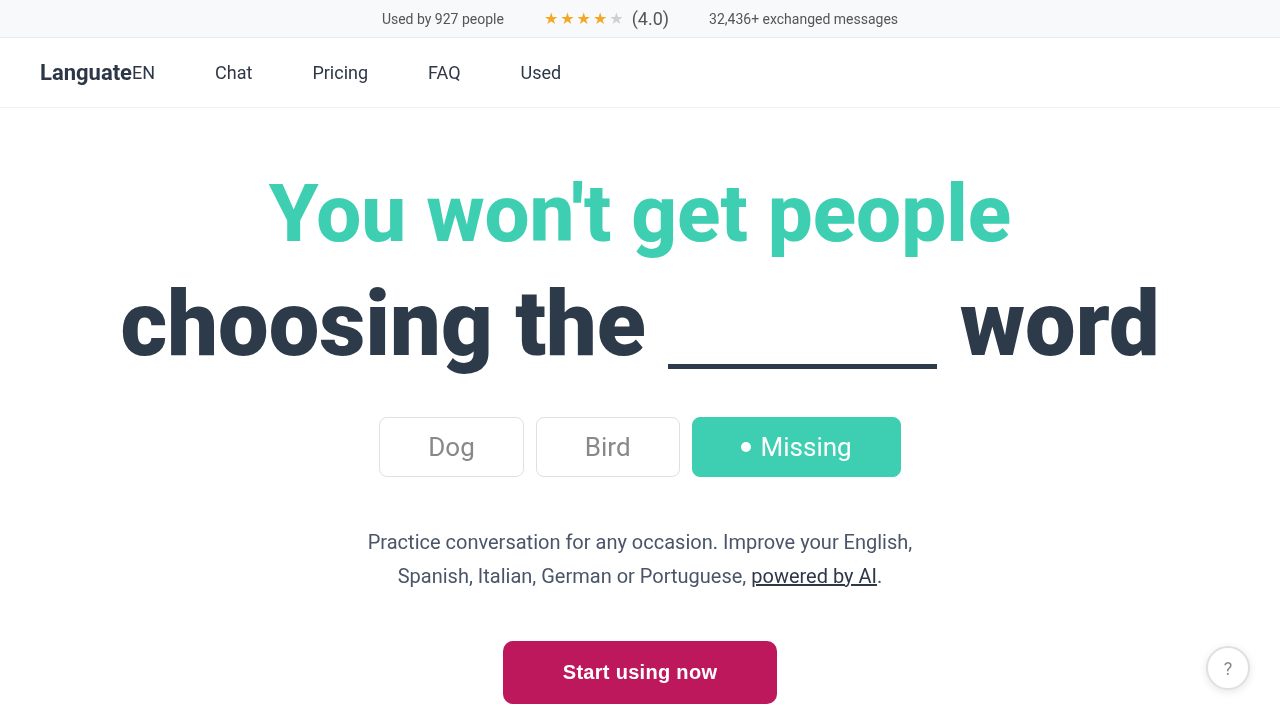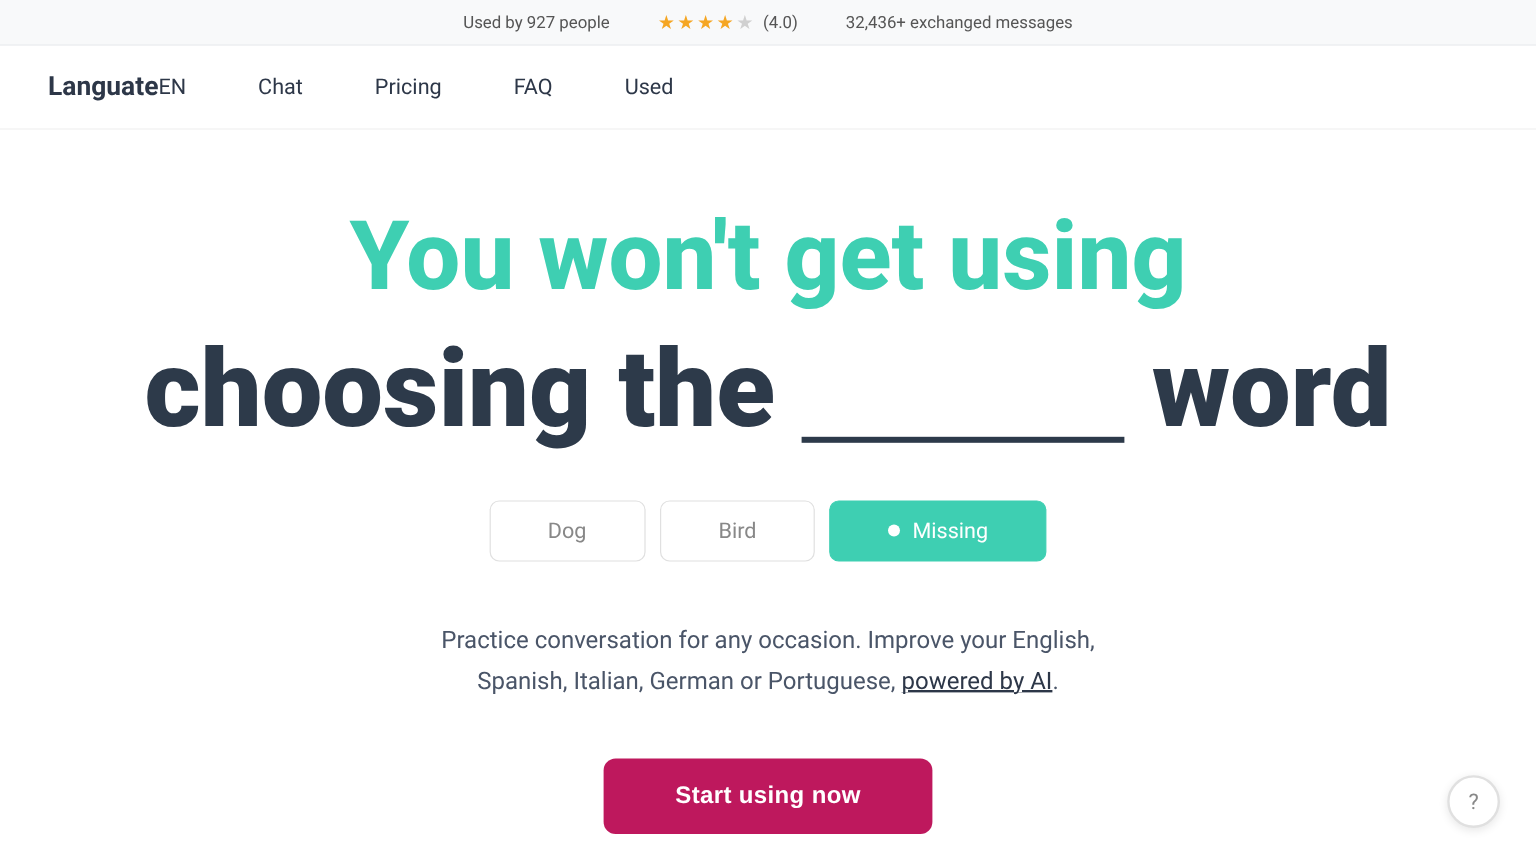--- a/index.html
+++ b/index.html
@@ -55,7 +55,7 @@
 
     .rating-text {
       color: #555;
-      font-size: 14px;
+      font-size: 18px;
     }
 
     

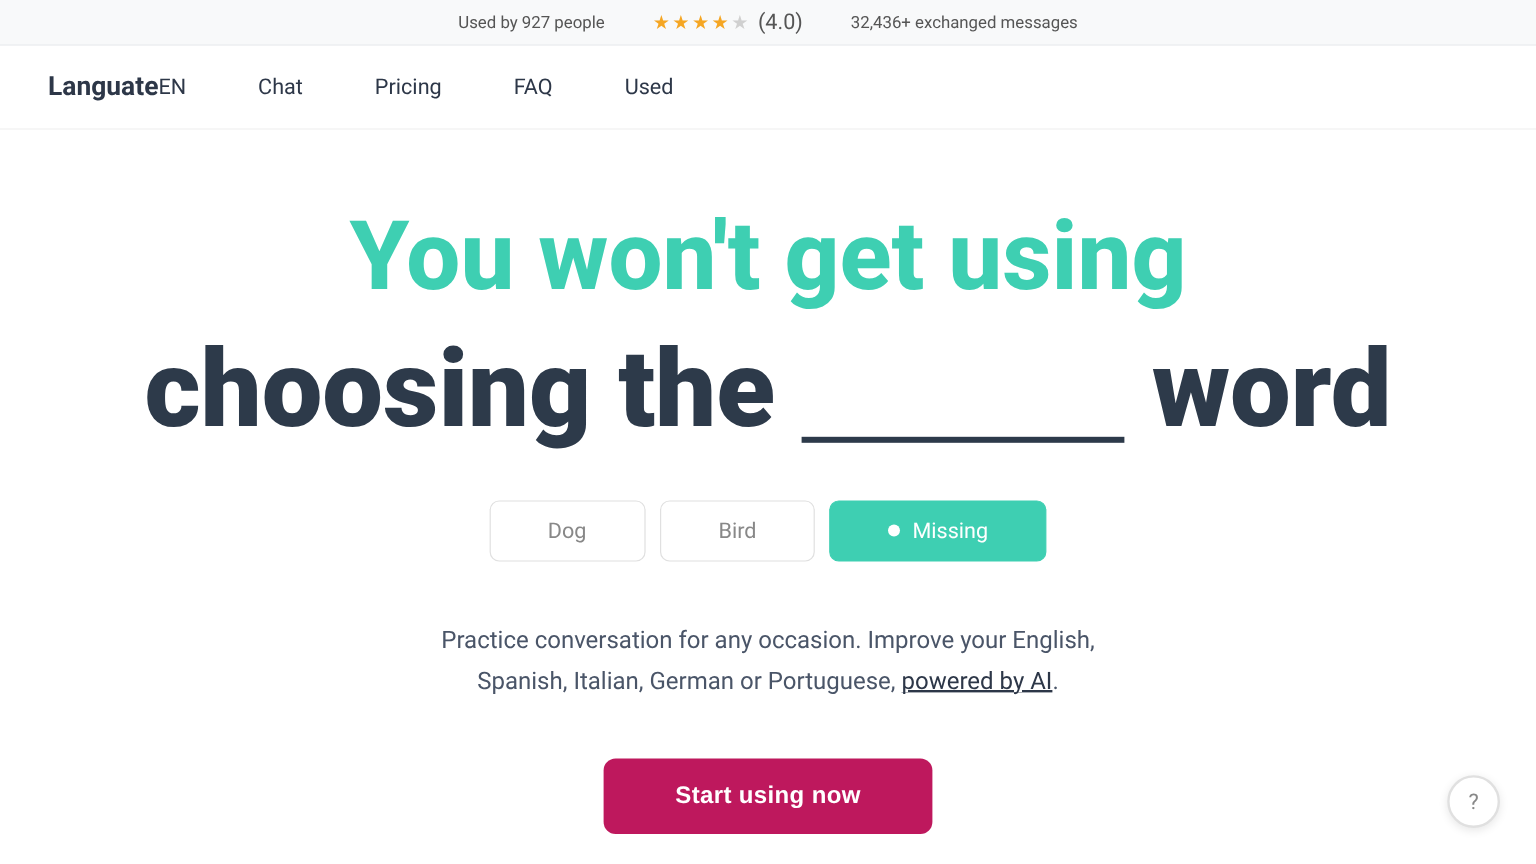--- a/index.html
+++ b/index.html
@@ -243,7 +243,7 @@
 
 <section class="hero">
   <div class="hero-heading">
-    <span class="hero-line1">You won't get using</span>
+    <span class="hero-line1">You won't get people</span>
     <span class="hero-line2">
       <span>choosing the</span>
       <span class="hero-blank">&nbsp;&nbsp;&nbsp;&nbsp;&nbsp;&nbsp;&nbsp;&nbsp;&nbsp;&nbsp;&nbsp;&nbsp;</span>

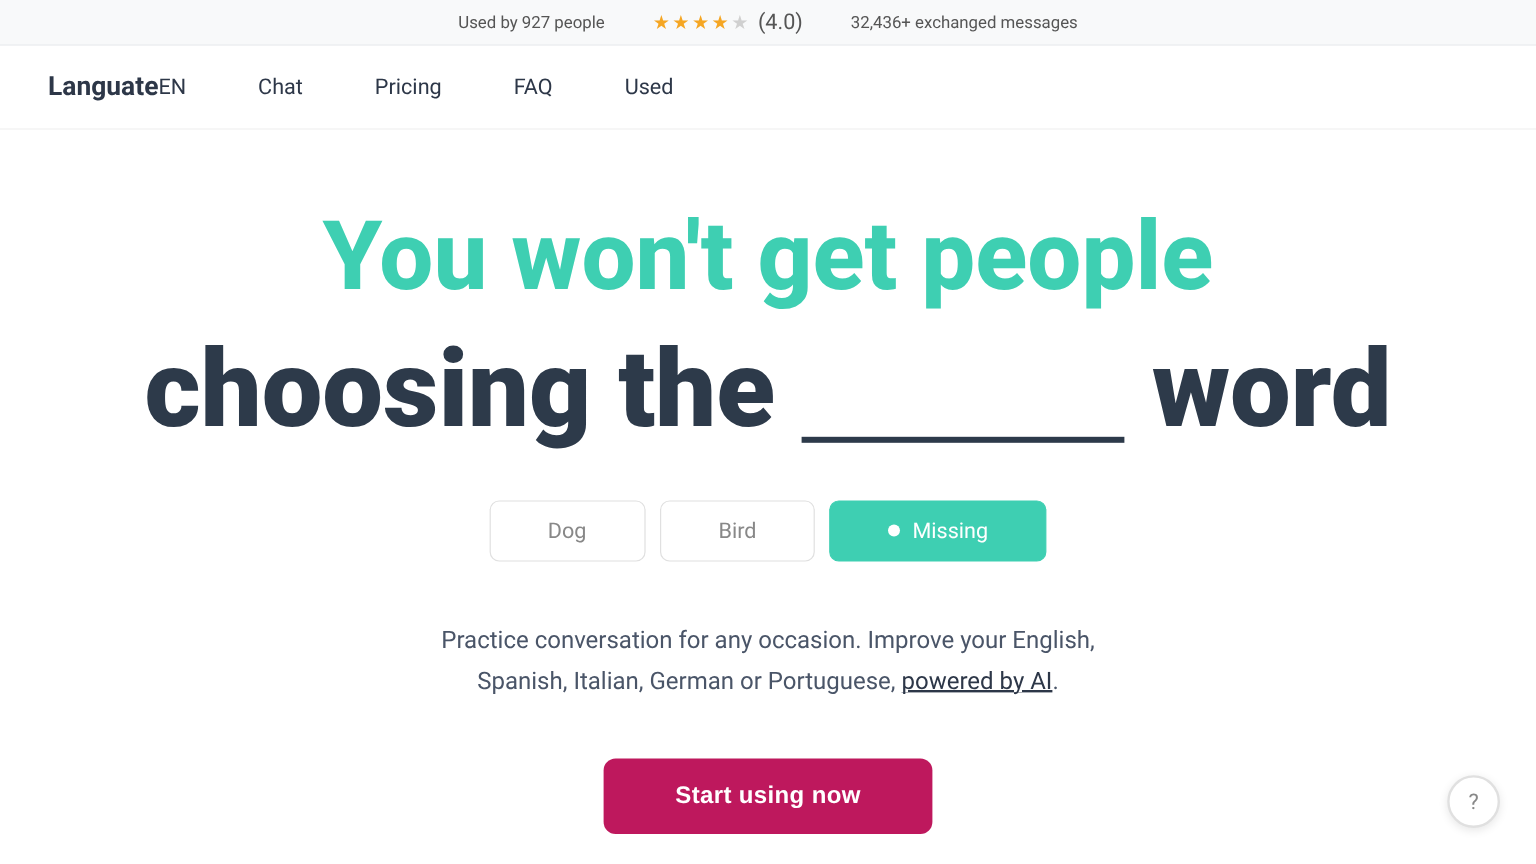--- a/index.html
+++ b/index.html
@@ -137,7 +137,7 @@
       padding: 14px 48px;
       border: 1.5px solid #e0e0e0;
       border-radius: 8px;
-      font-size: 18px;
+      font-size: 26px;
       color: #888;
       background: #fff;
       cursor: pointer;

